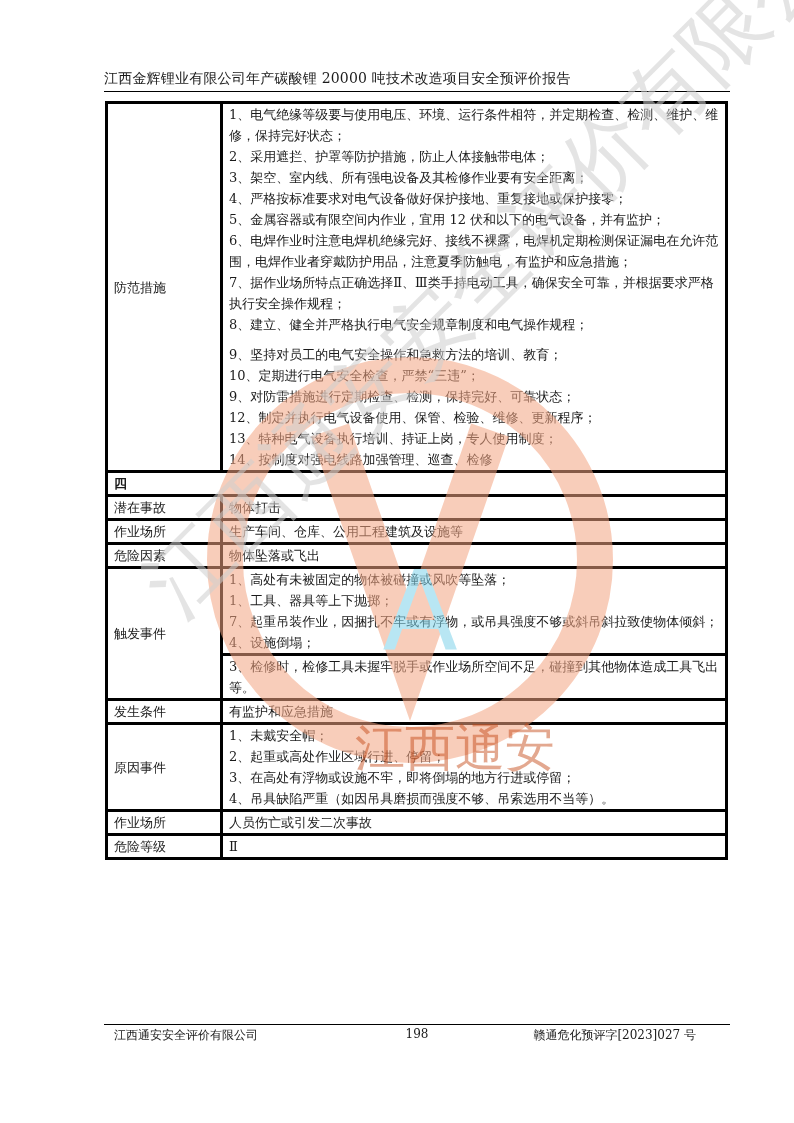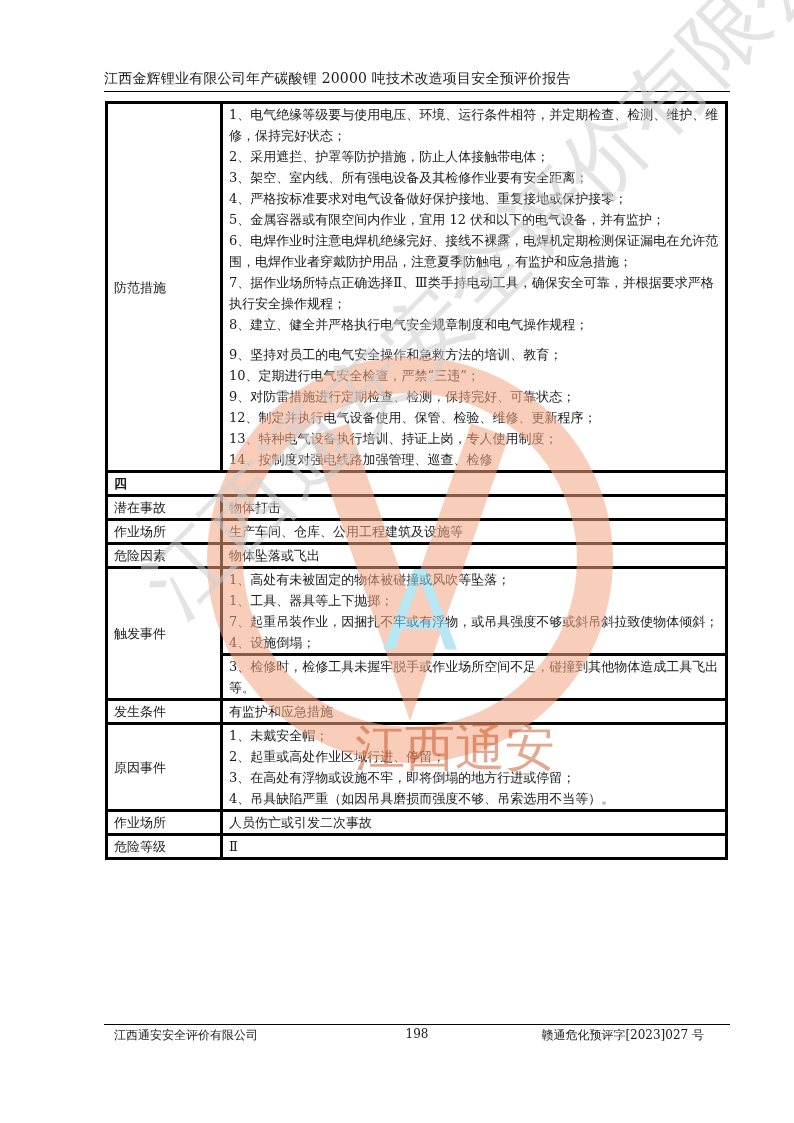--- a/index.html
+++ b/index.html
@@ -19,7 +19,7 @@
     .footer { position: absolute; left: 104px; width: 626px; top: 1027px; font-size: 12px; }
     .footer .left { position: absolute; left: 10px; }
     .footer .center { position: absolute; left: 0; width: 626px; text-align: center; }
-    .footer .right { position: absolute; right: 26px; text-align: right; }
+    .footer .right { position: absolute; right: 34px; text-align: right; }
     .wm { position: absolute; pointer-events: none; }
   </style>
 </head>

